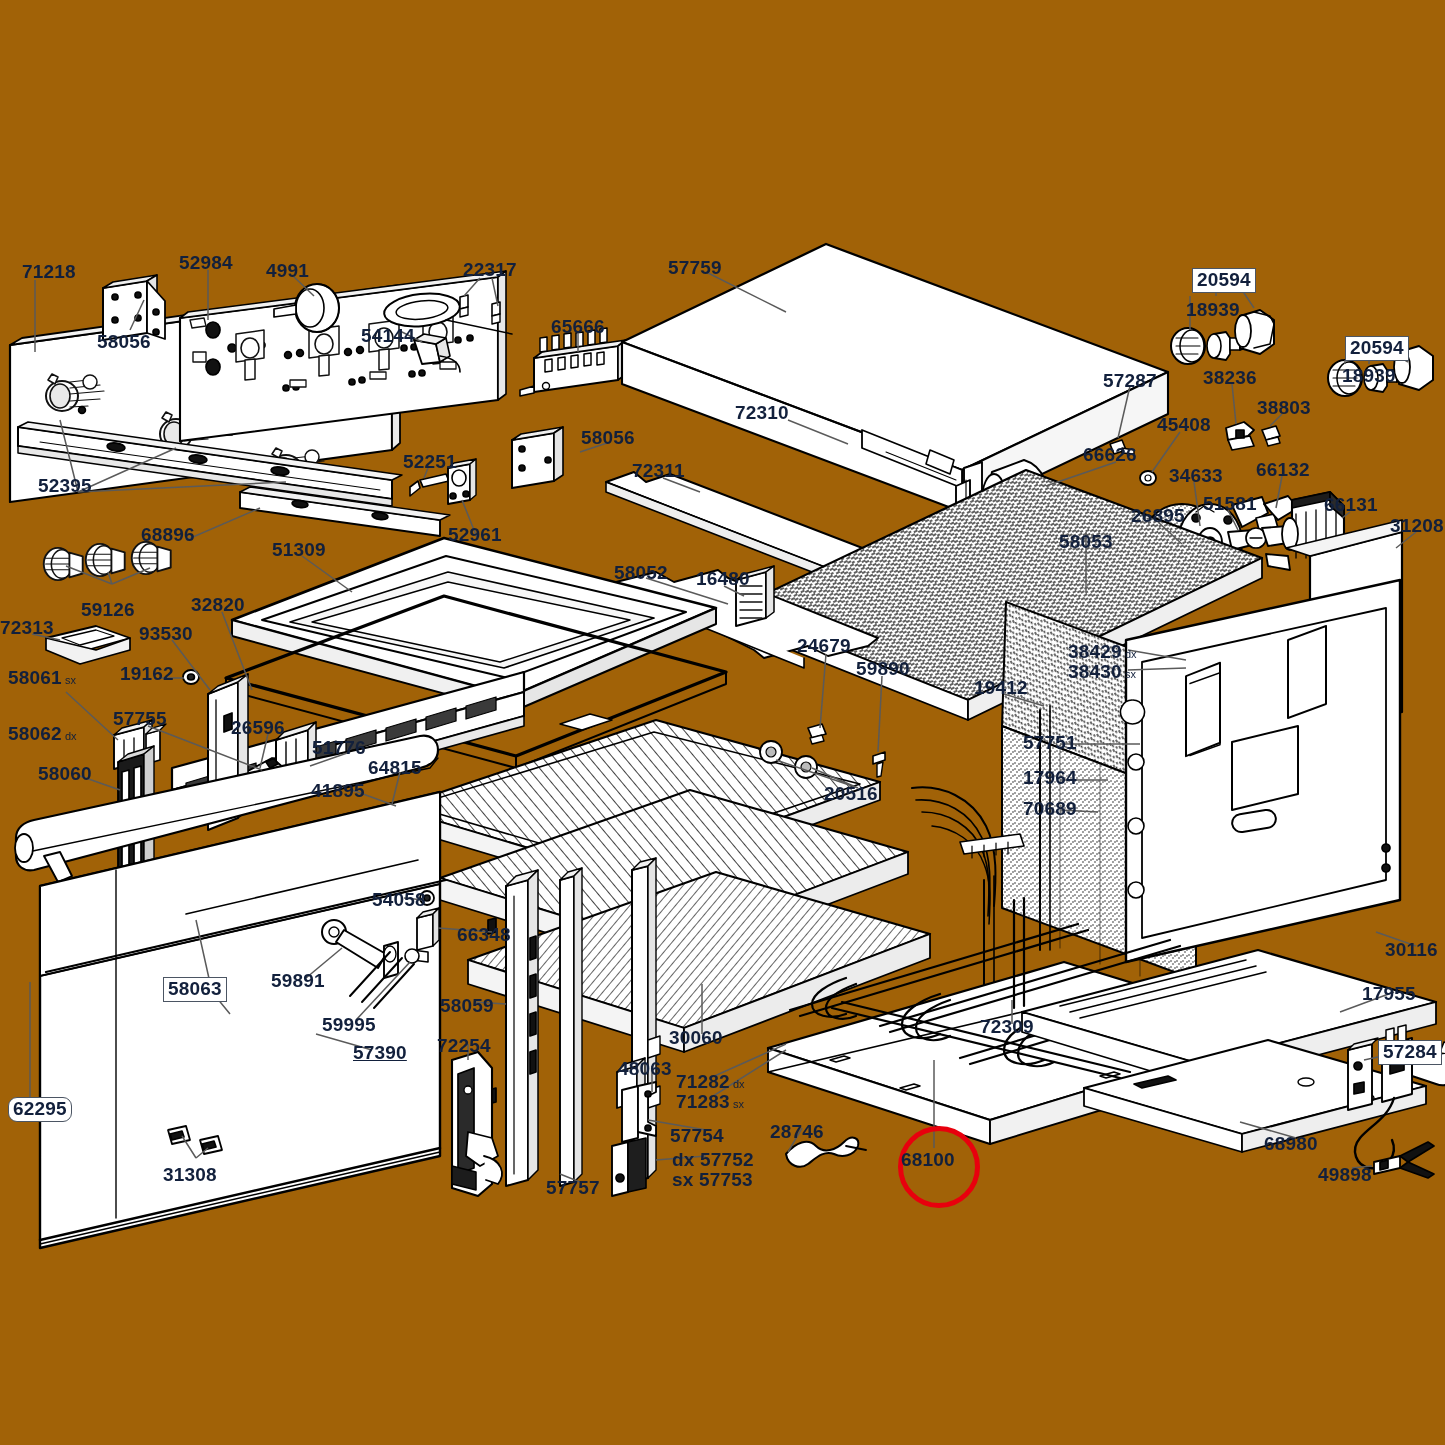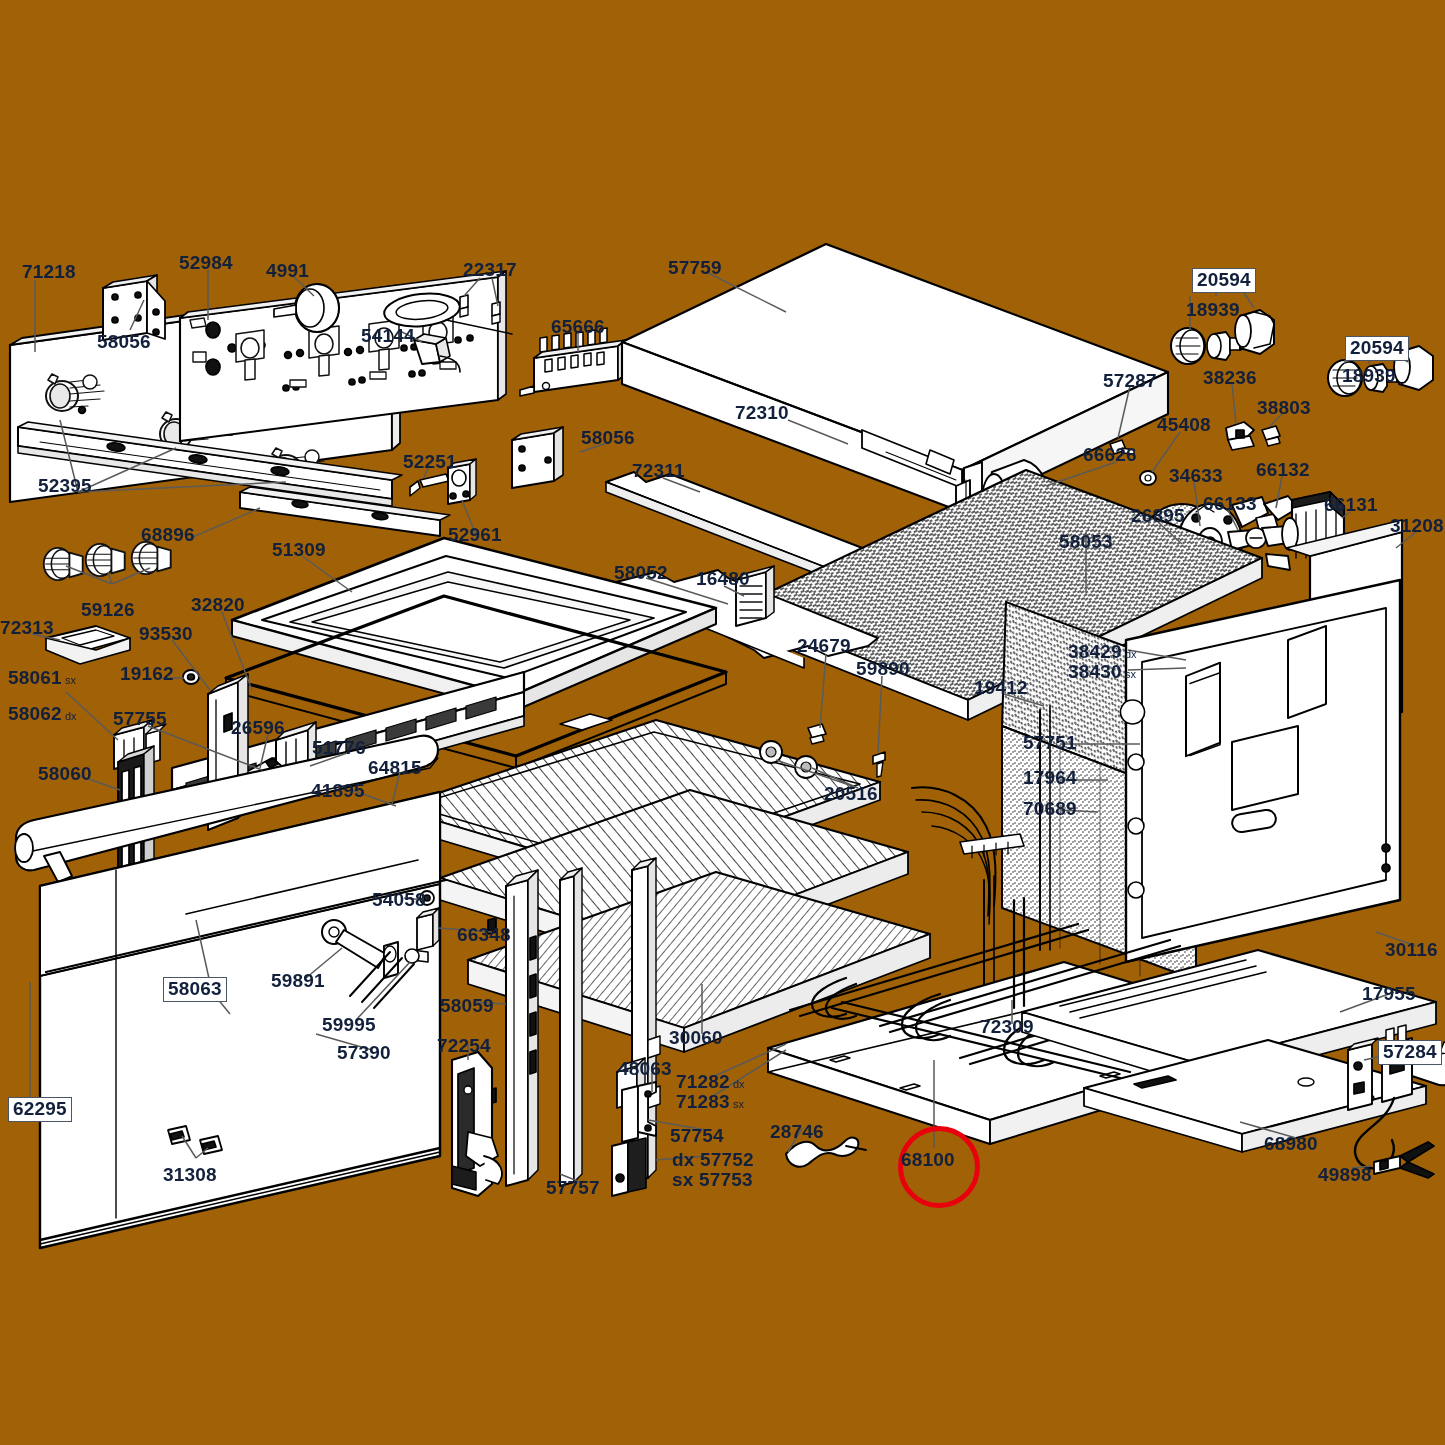--- a/index.html
+++ b/index.html
@@ -817,7 +817,7 @@
       <div class="lbl" style="left: 38px; top: 476px;">52395</div>
       <div class="lbl" style="left: 448px; top: 525px;">52961</div>
       <div class="lbl" style="left: 1131px; top: 506px;">26895</div>
-      <div class="lbl" style="left: 1203px; top: 494px;">66133</div>
+      <div class="lbl" style="left: 1203px; top: 494px;">51581</div>
       <div class="lbl" style="left: 1059px; top: 532px;">58053</div>
       <div class="lbl" style="left: 1390px; top: 516px;">31208</div>
       <div class="lbl" style="left: 141px; top: 525px;">68896</div>

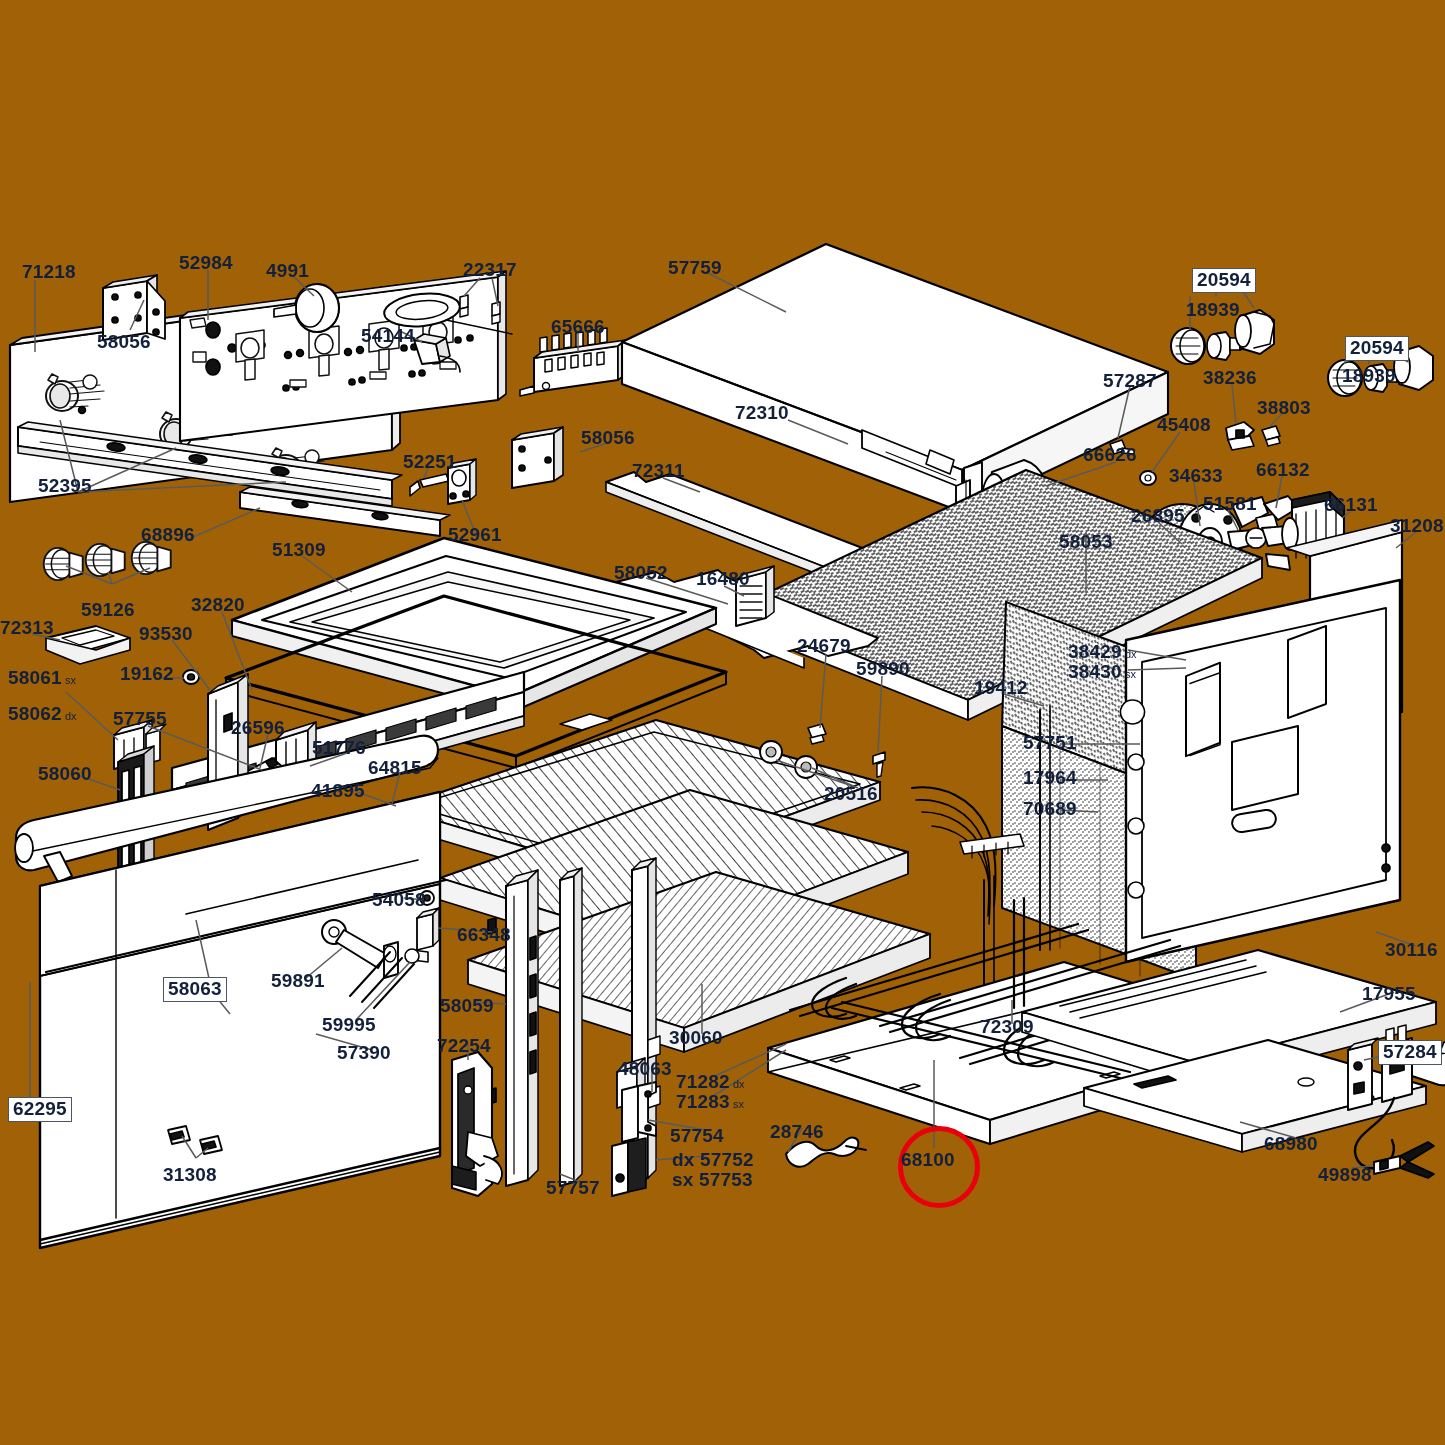--- a/index.html
+++ b/index.html
@@ -835,7 +835,7 @@
       <div class="lbl" style="left: 120px; top: 664px;">19162</div>
       <div class="lbl" style="left: 974px; top: 678px;">19412</div>
       <div class="lbl" style="left: 8px; top: 668px;">58061<span class="sfx"> sx</span></div>
-      <div class="lbl" style="left: 8px; top: 704px;">58062<span class="sfx"> dx</span></div>
+      <div class="lbl" style="left: 8px; top: 724px;">58062<span class="sfx"> dx</span></div>
       <div class="lbl" style="left: 113px; top: 709px;">57755</div>
       <div class="lbl" style="left: 231px; top: 718px;">26596</div>
       <div class="lbl" style="left: 312px; top: 738px;">51776</div>

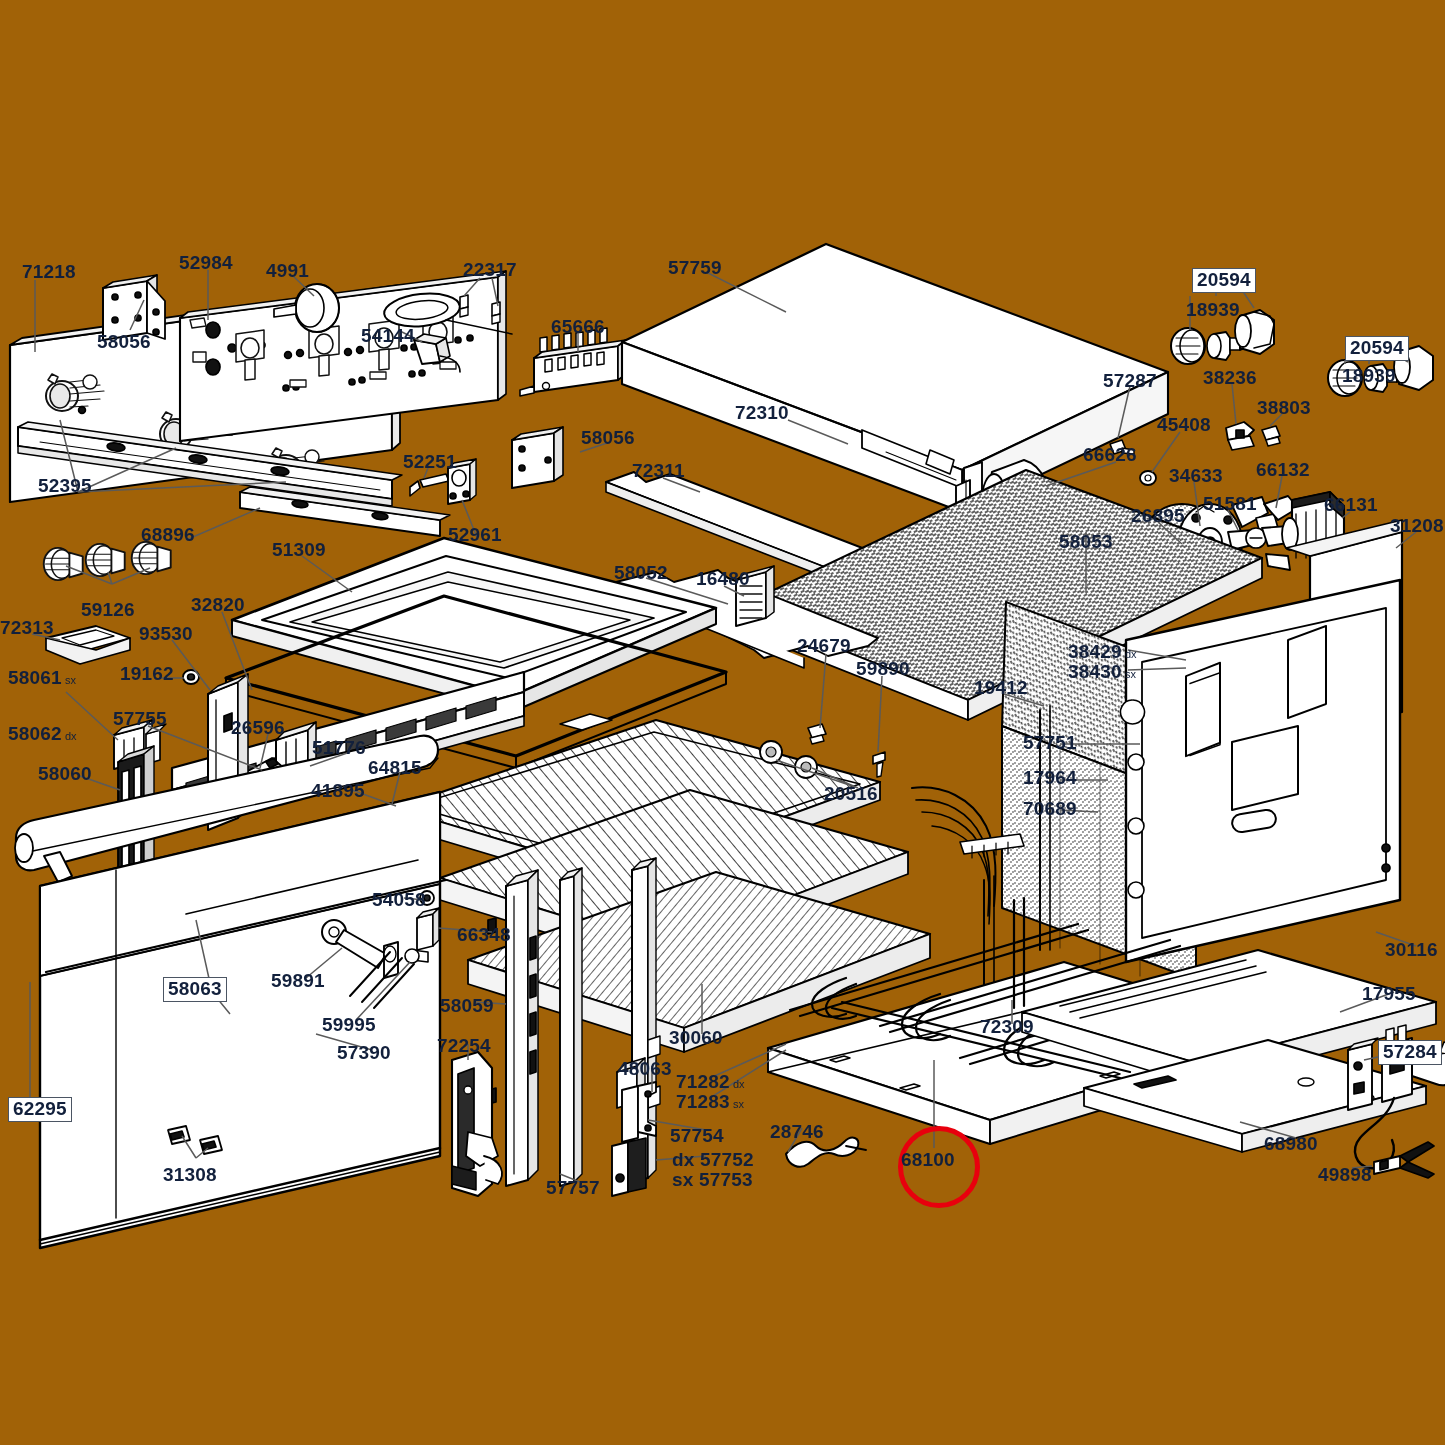--- a/index.html
+++ b/index.html
@@ -856,7 +856,7 @@
       <div class="lbl" style="left: 322px; top: 1015px;">59995</div>
       <div class="lbl" style="left: 980px; top: 1017px;">72309</div>
       <div class="lbl" style="left: 669px; top: 1028px;">30060</div>
-      <div class="lbl" style="left: 337px; top: 1043px;">57390</div>
+      <div class="lbl" style="left: 353px; top: 1043px; text-decoration: underline;">57390</div>
       <div class="lbl" style="left: 437px; top: 1036px;">72254</div>
       <div class="lbl boxed" style="left: 1378px; top: 1040px;">57284</div>
       <div class="lbl" style="left: 618px; top: 1059px;">48063</div>

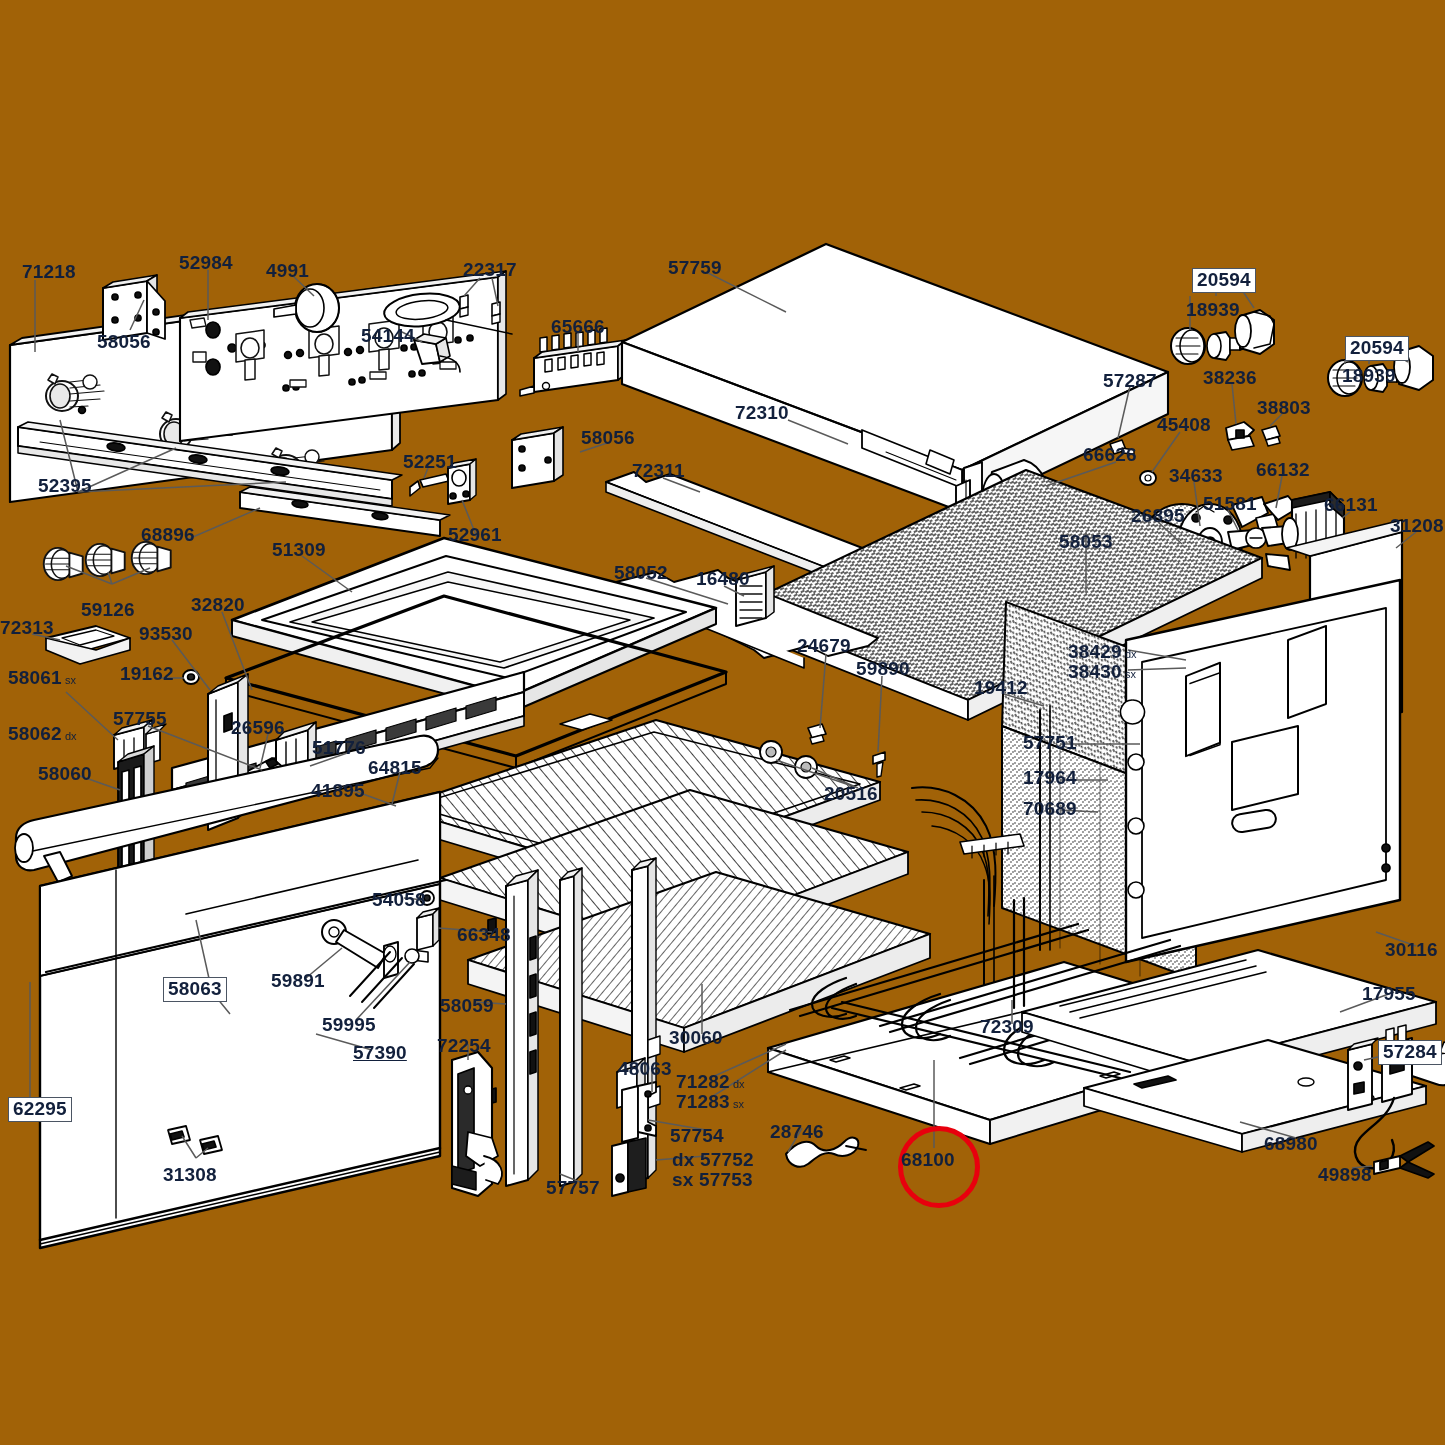--- a/index.html
+++ b/index.html
@@ -862,7 +862,7 @@
       <div class="lbl" style="left: 618px; top: 1059px;">48063</div>
       <div class="lbl" style="left: 676px; top: 1072px;">71282<span class="sfx"> dx</span></div>
       <div class="lbl" style="left: 676px; top: 1092px;">71283<span class="sfx"> sx</span></div>
-      <div class="lbl boxed" style="left: 8px; top: 1097px;">62295</div>
+      <div class="lbl boxed" style="left: 8px; top: 1097px; border-radius: 9px;">62295</div>
       <div class="lbl" style="left: 770px; top: 1122px;">28746</div>
       <div class="lbl" style="left: 1264px; top: 1134px;">68980</div>
       <div class="lbl" style="left: 670px; top: 1126px;">57754</div>

